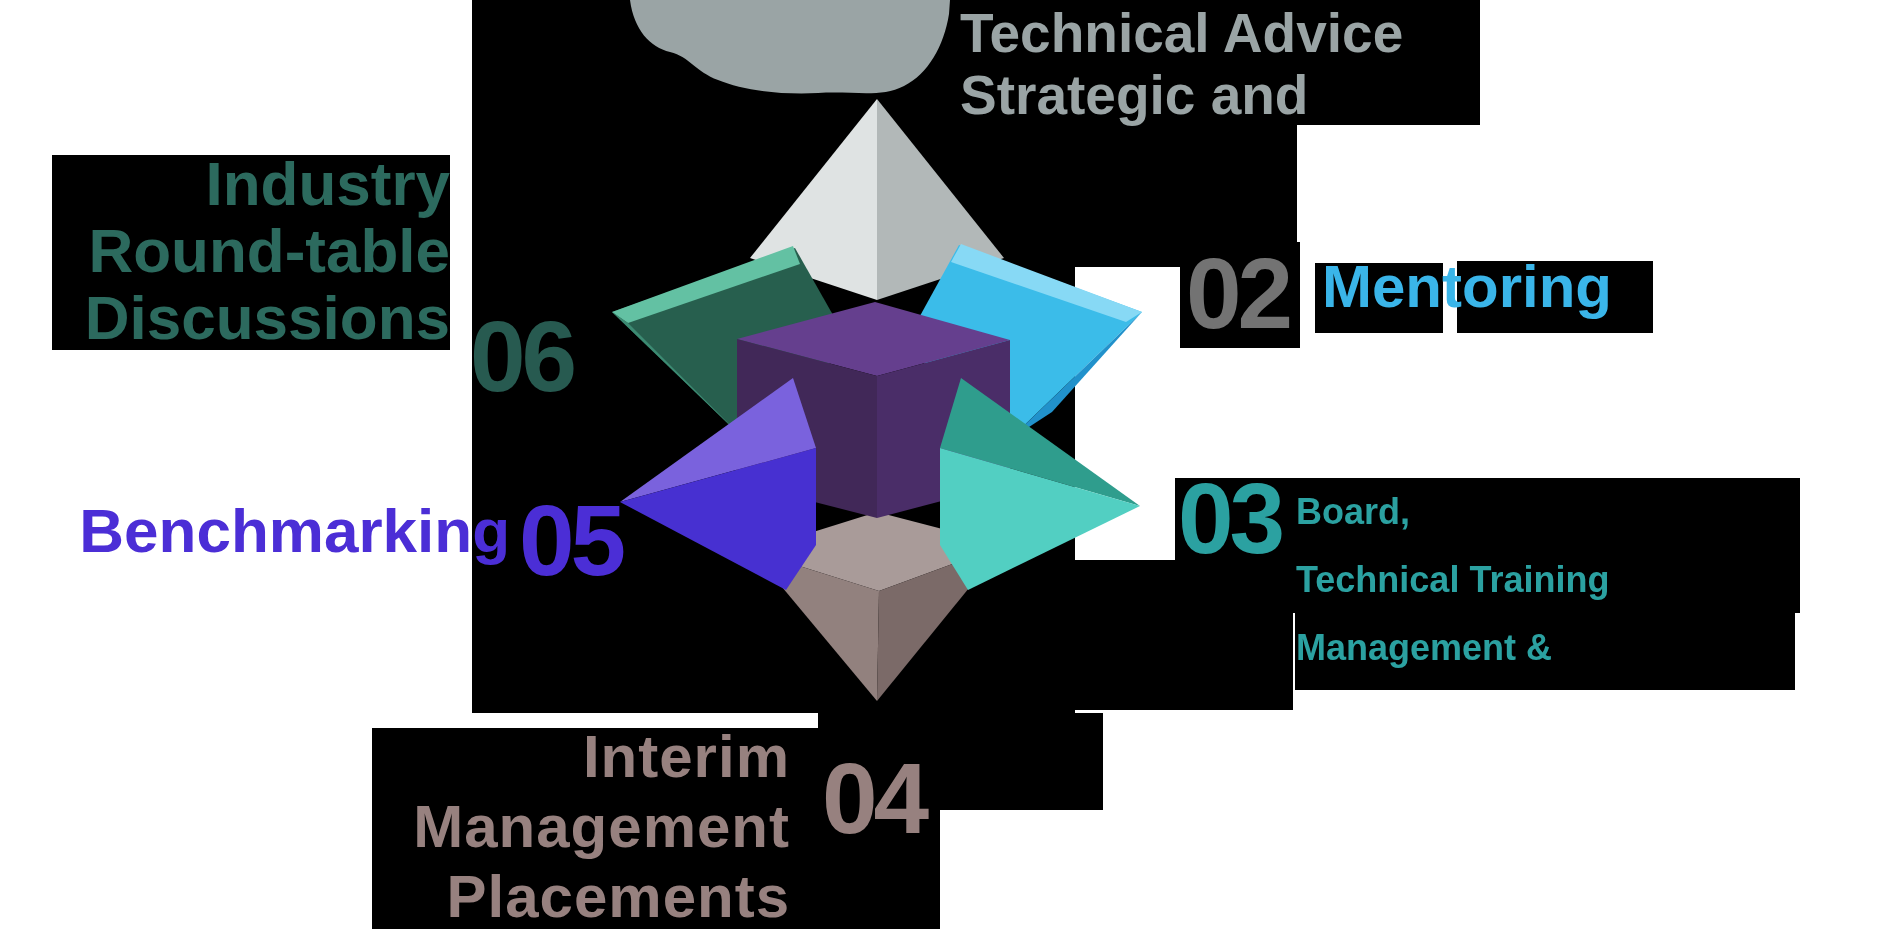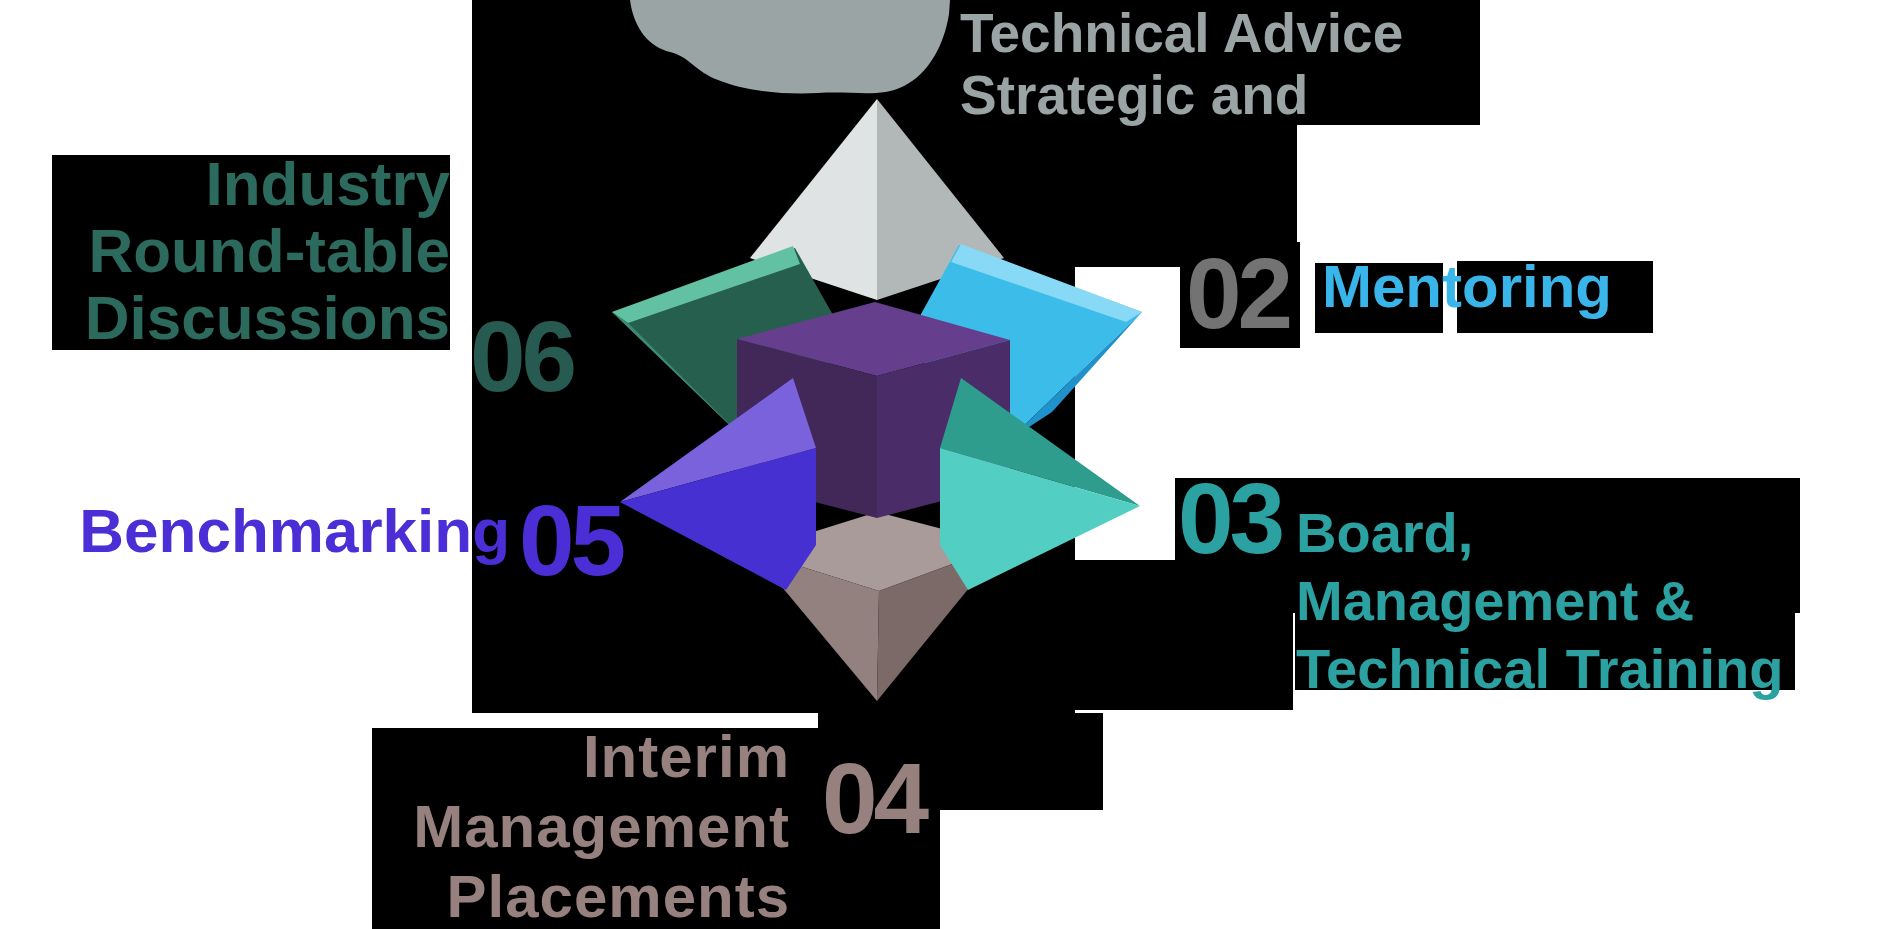--- a/index.html
+++ b/index.html
@@ -34,7 +34,7 @@
   .n-02     {left:1186px;top:243px;}
   .t-mentor {left:1322px;top:252px;font-size:60px;line-height:70px;}
   .n-03     {left:1178px;top:468px;}
-  .t-teal   {left:1296px;top:499px;font-size:56px;line-height:68px;}
+  .t-teal   {left:1296px;top:478px;font-size:36px;line-height:68px;}
   .n-04     {left:822px;top:716px;margin-top:32px;}
   .t-taupe  {left:0;width:790px;top:722px;font-size:60px;line-height:70px;letter-spacing:1px;text-align:right;}
   .t-bench  {left:0;width:463px;top:498px;font-size:62px;line-height:66px;text-align:right;padding-left:47px;}

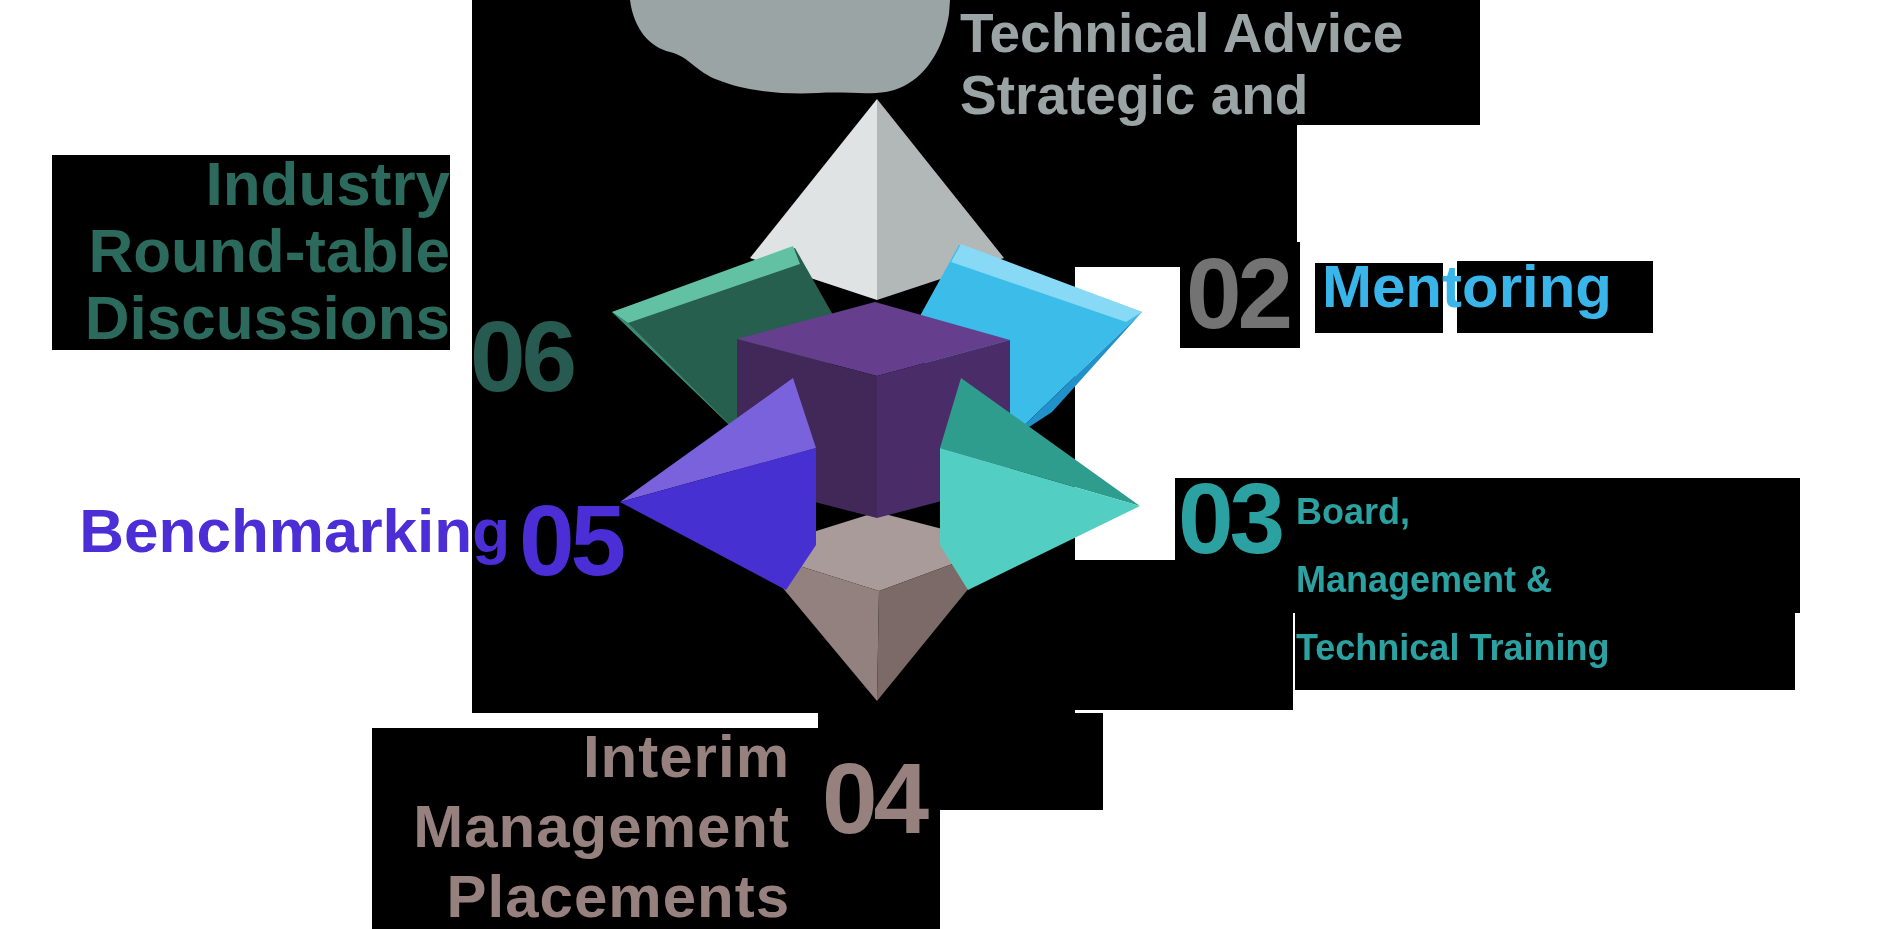--- a/index.html
+++ b/index.html
@@ -106,8 +106,8 @@
   <div class="num n-03" style="color: rgb(43, 161, 161);">03</div>
   <div class="txt t-teal" style="color: rgb(43, 161, 161);">
     <div>Board,</div>
+    <div>Technical Training</div>
     <div>Management &amp;</div>
-    <div>Technical Training</div>
   </div>
 
   <div class="num n-04" style="color: rgb(151, 129, 127);">04</div>

